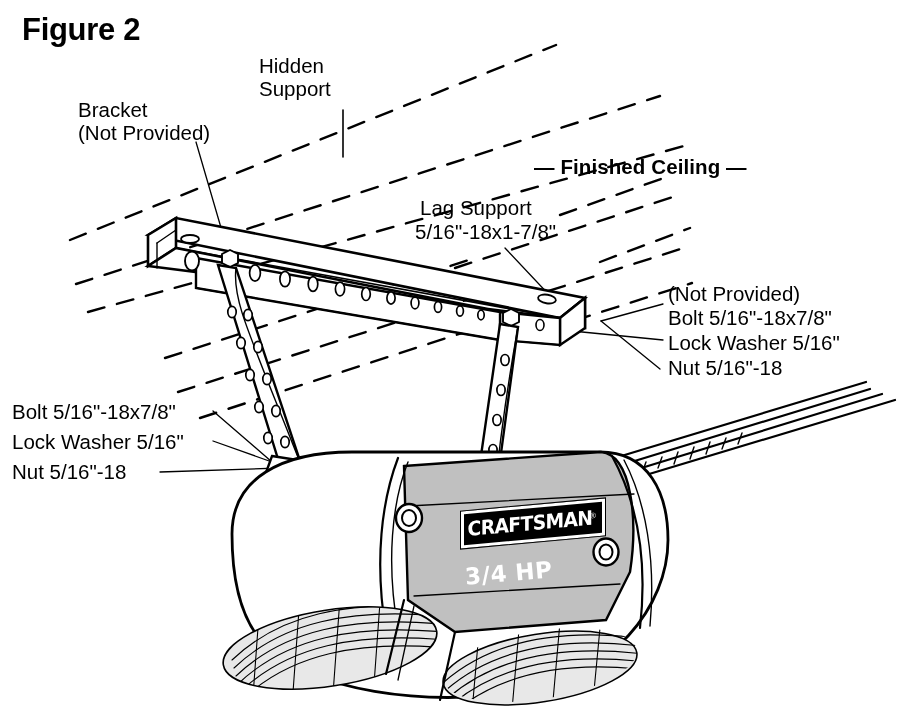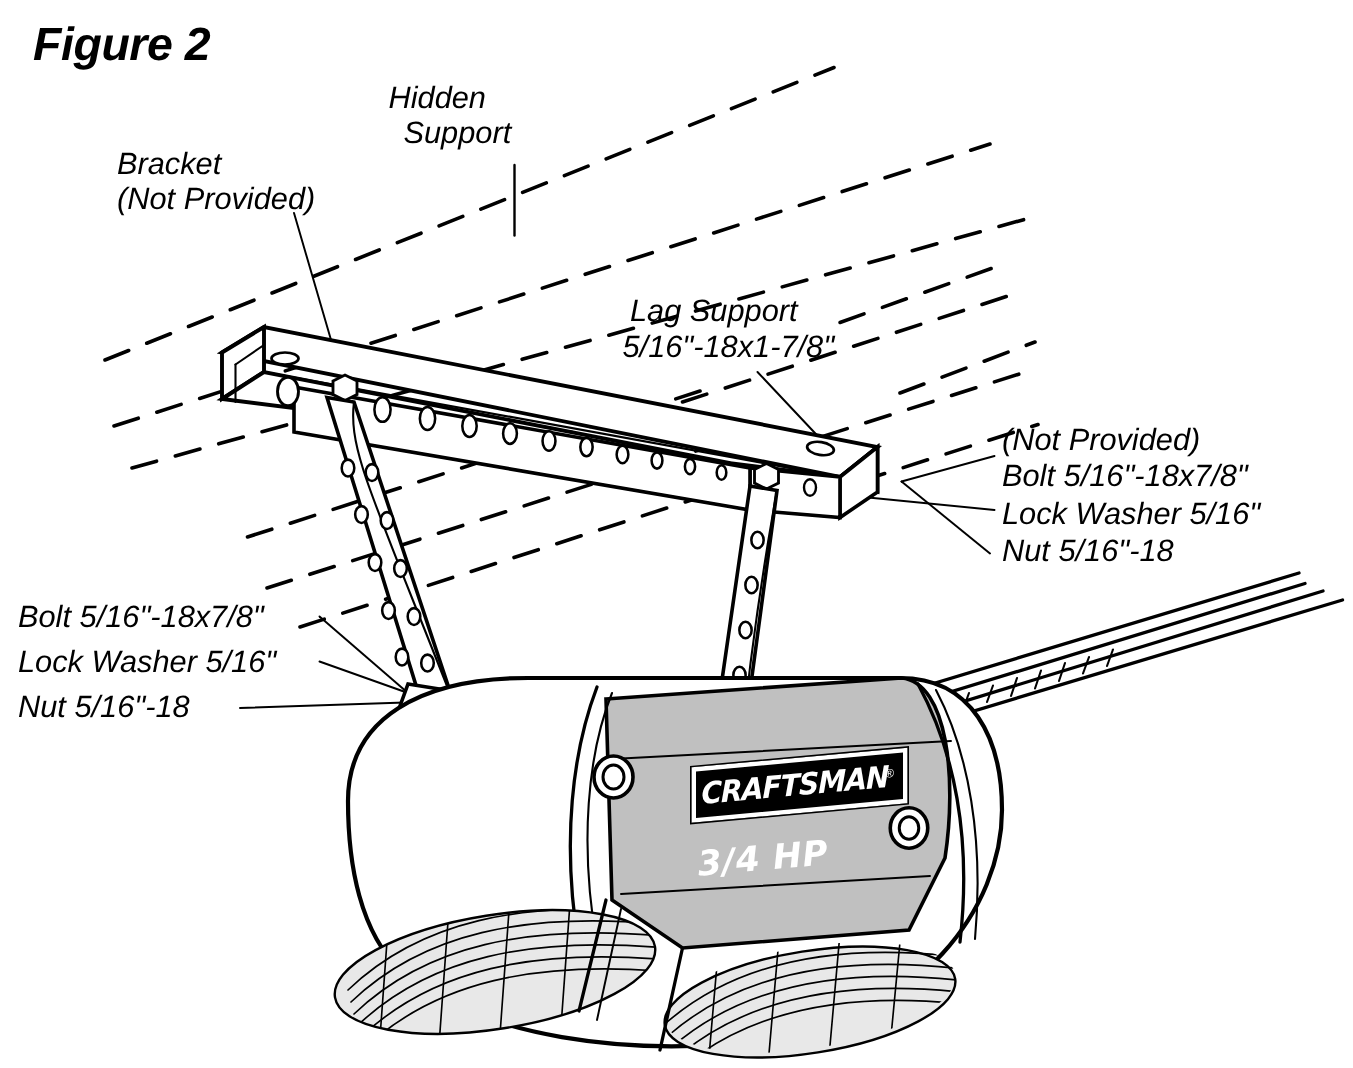--- a/index.html
+++ b/index.html
@@ -8,7 +8,7 @@
     font-family:"Liberation Sans","DejaVu Sans",sans-serif;
     color:#000;
   }
-  #stage{position:absolute;left:0;top:0;width:902px;height:592px;font-style:italic;}
+  #stage{position:absolute;left:0;top:0;width:902px;height:592px;}
   svg.layer{position:absolute;left:0;top:0;width:902px;height:712px;}
   .lbl{position:absolute;white-space:pre;line-height:1.14;color:#000;}
   .fig-title{font-size:31px;font-weight:bold;letter-spacing:-0.3px;}

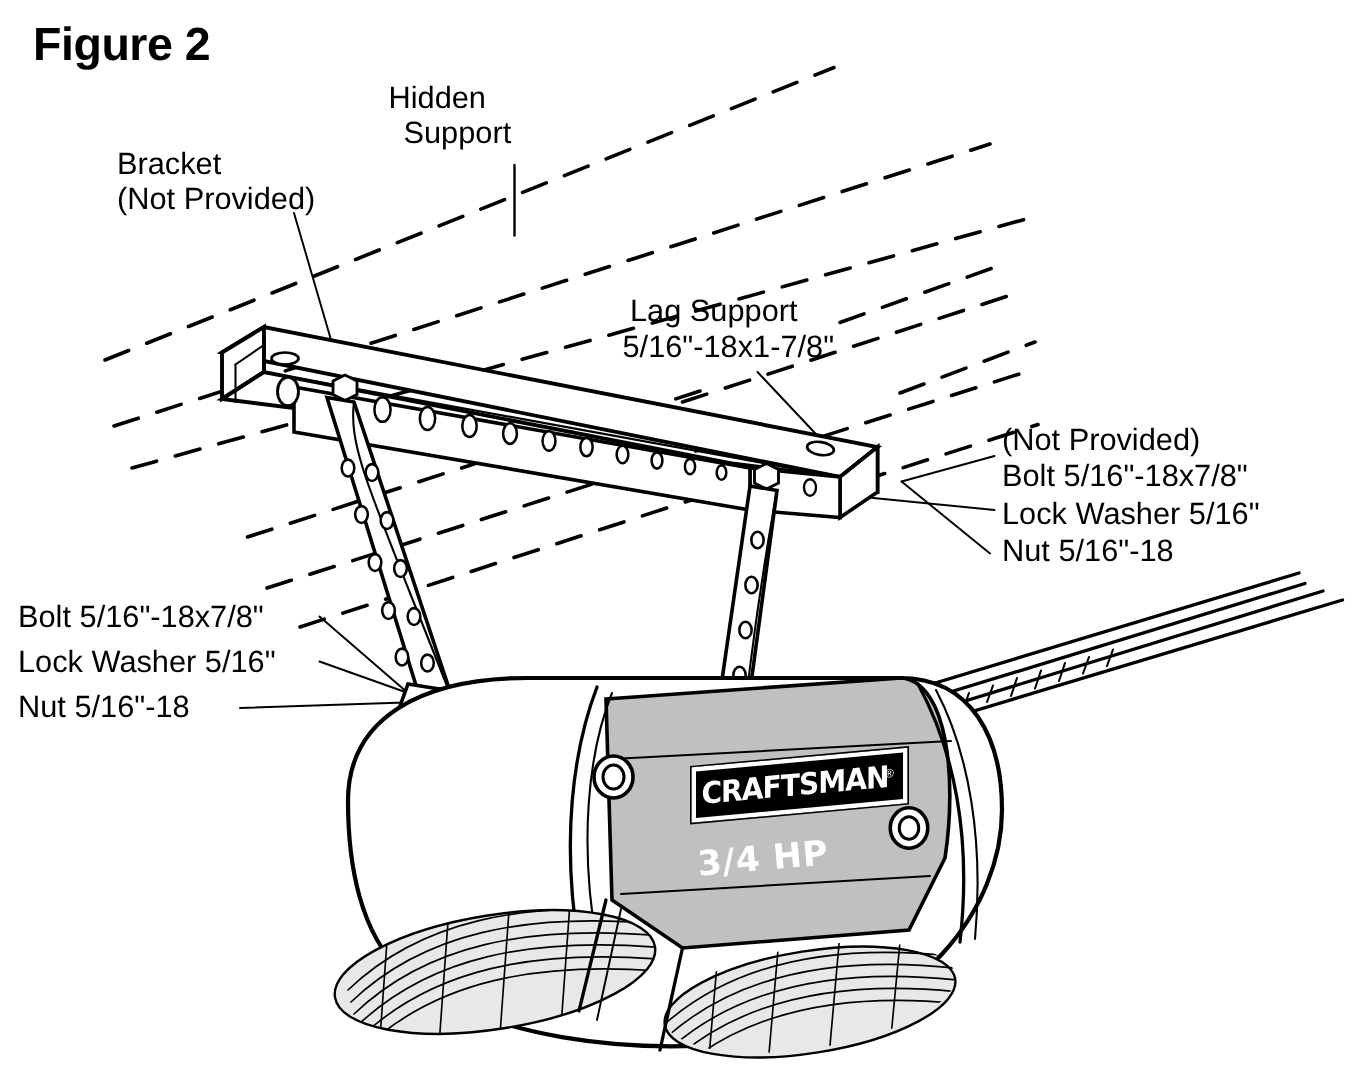--- a/index.html
+++ b/index.html
@@ -261,7 +261,7 @@
   <div class="lbl plain" style="left:78px;top:121px;">(Not Provided)</div>
 
   <div class="lbl plain" style="left:259px;top:54px;">Hidden</div>
-  <div class="lbl plain" style="left:269px;top:77px;">Support</div>
+  <div class="lbl plain" style="left:259px;top:77px;">Support</div>
 
 
   <div class="lbl plain" style="left:420px;top:196px;">Lag Support</div>

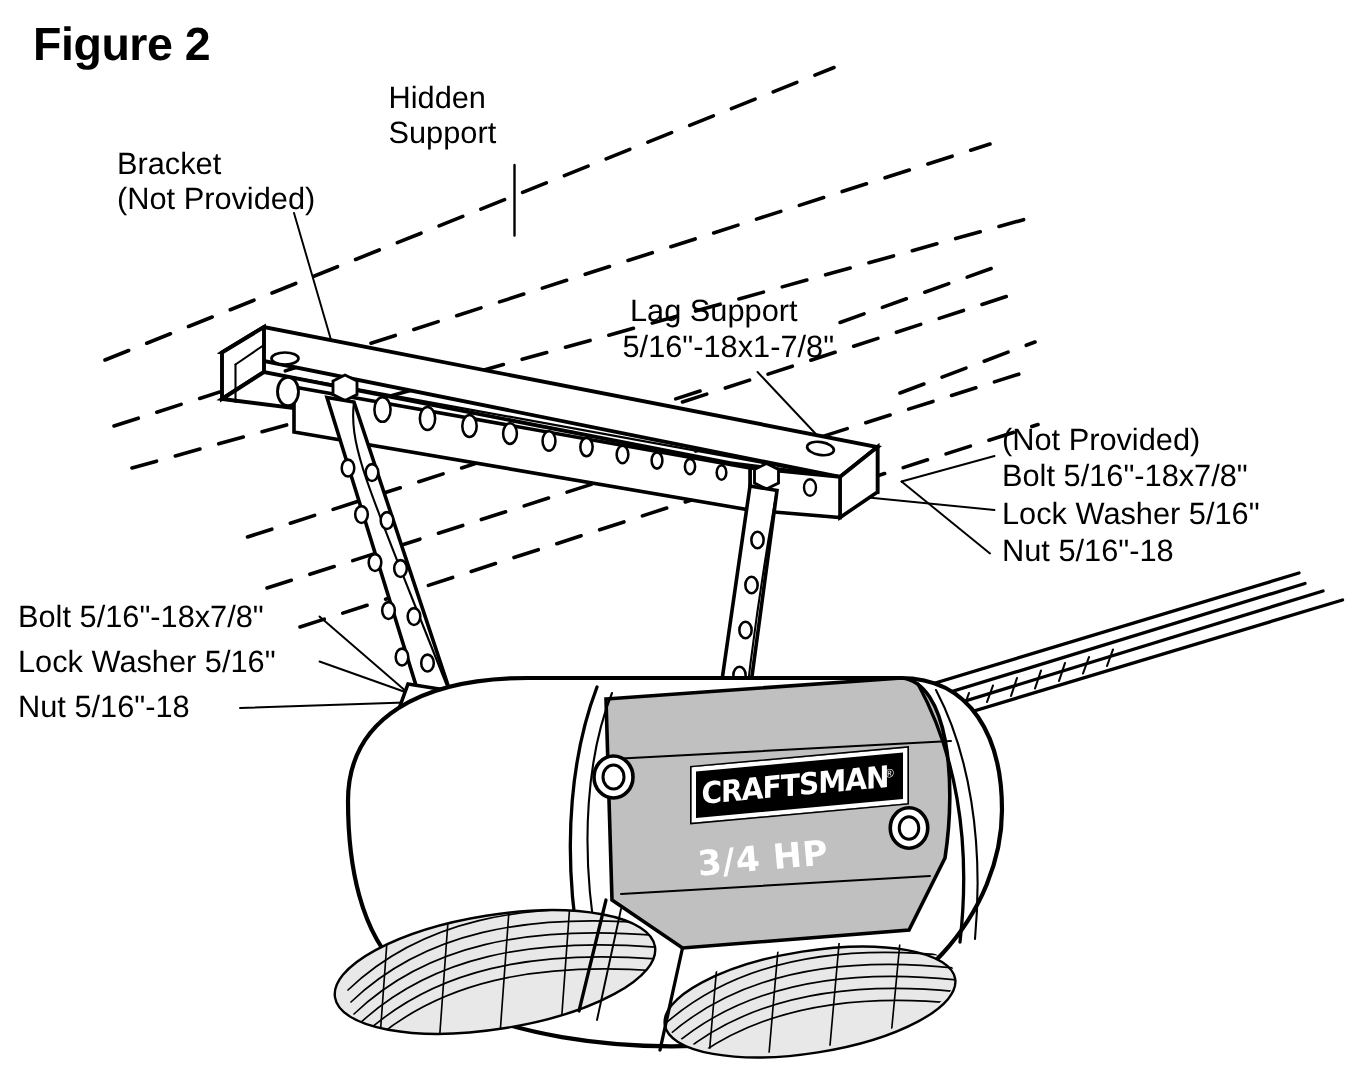--- a/index.html
+++ b/index.html
@@ -263,6 +263,7 @@
   <div class="lbl plain" style="left:259px;top:54px;">Hidden</div>
   <div class="lbl plain" style="left:259px;top:77px;">Support</div>
 
+  <div class="lbl bold" style="left:534px;top:155px;">— Finished Ceiling —</div>
 
   <div class="lbl plain" style="left:420px;top:196px;">Lag Support</div>
   <div class="lbl plain" style="left:415px;top:220px;">5/16"-18x1-7/8"</div>

